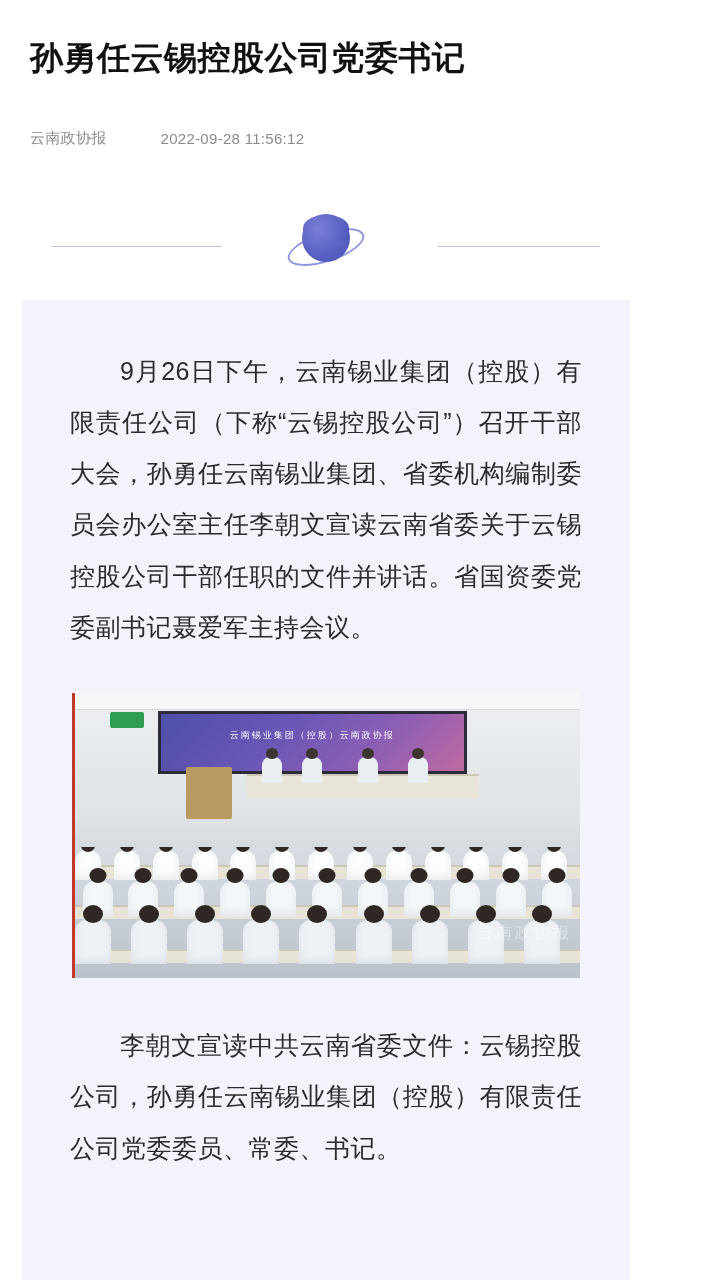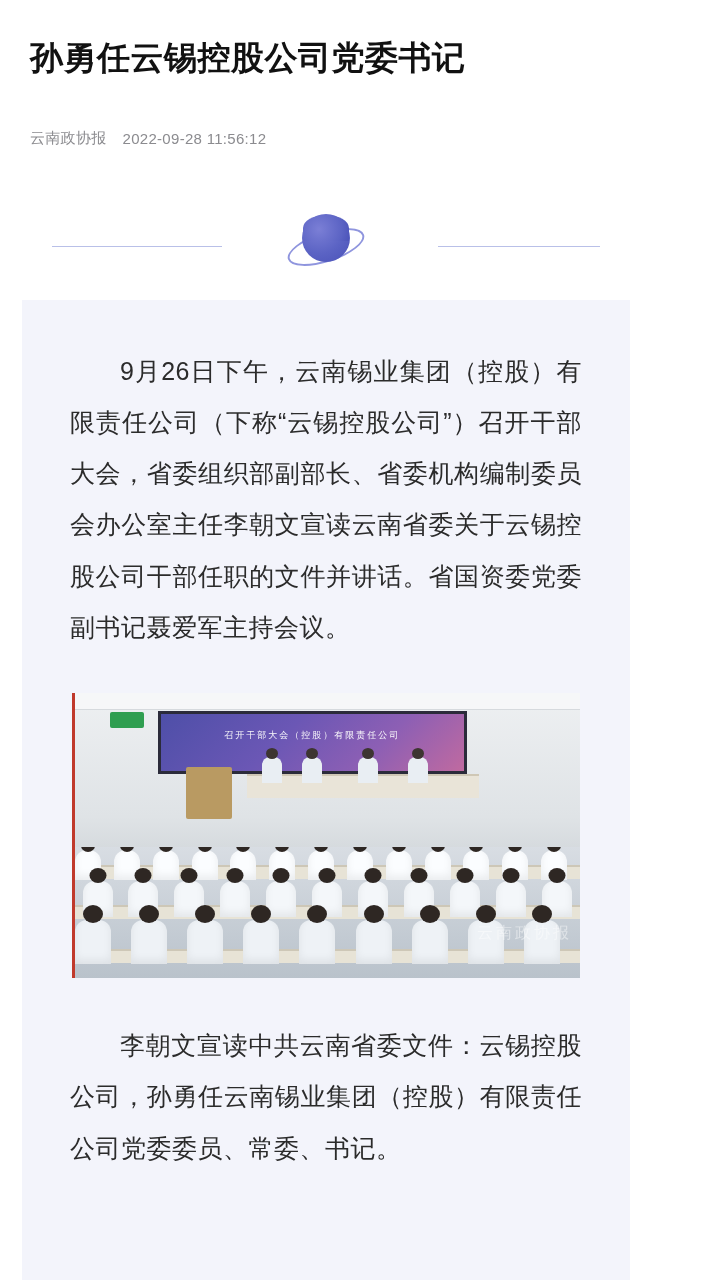--- a/index.html
+++ b/index.html
@@ -43,7 +43,7 @@
     letter-spacing: 0.3px;
   }
   .meta-source { white-space: nowrap; }
-  .meta-time { white-space: nowrap; }
+  .meta-time { white-space: nowrap; margin-left: 38px; }
 
   
   .divider {

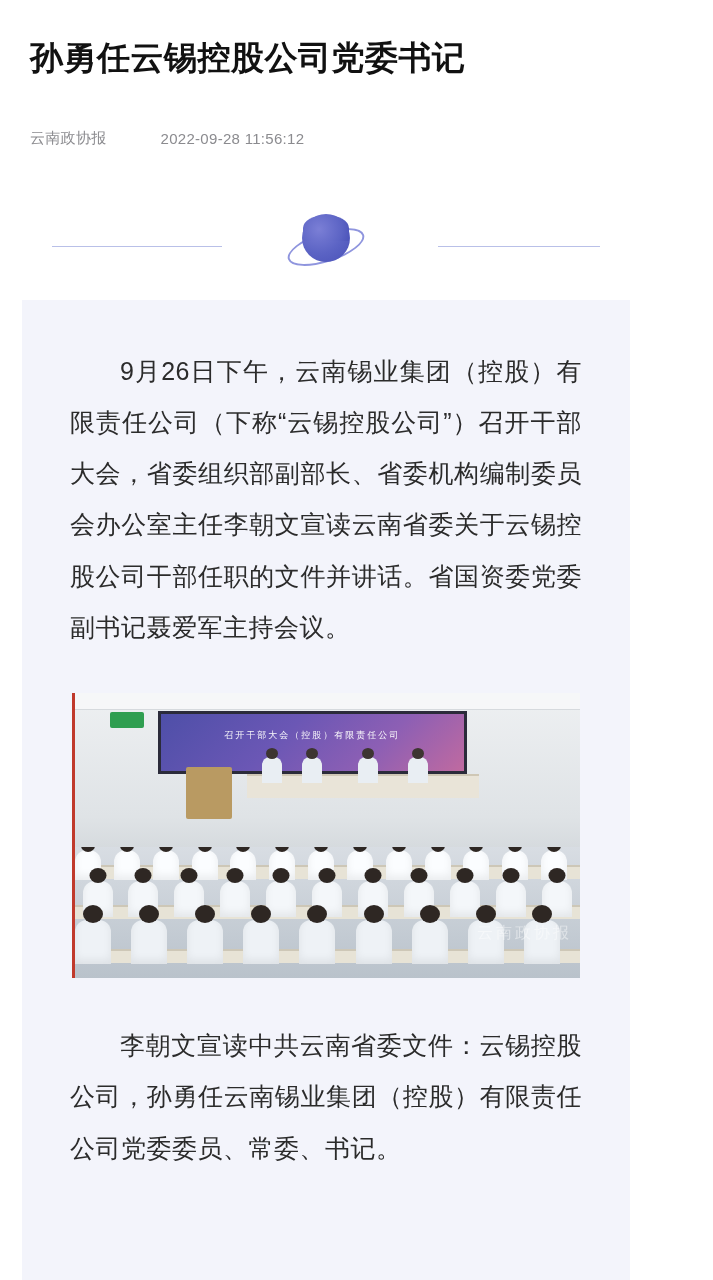--- a/index.html
+++ b/index.html
@@ -240,7 +240,7 @@
 
   <div class="body-wrap">
 
-    <p class="para">9月26日下午，云南锡业集团（控股）有限责任公司（下称“云锡控股公司”）召开干部大会，省委组织部副部长、省委机构编制委员会办公室主任李朝文宣读云南省委关于云锡控股公司干部任职的文件并讲话。省国资委党委副书记聂爱军主持会议。</p>
+    <p class="para">9月26日下午，云南锡业集团（控股）有限责任公司（下称“云锡控股公司”）召开干部大会，孙勇任云南锡业集团、省委机构编制委员会办公室主任李朝文宣读云南省委关于云锡控股公司干部任职的文件并讲话。省国资委党委副书记聂爱军主持会议。</p>
 
     <div class="figure">
       <div class="fig-wall">

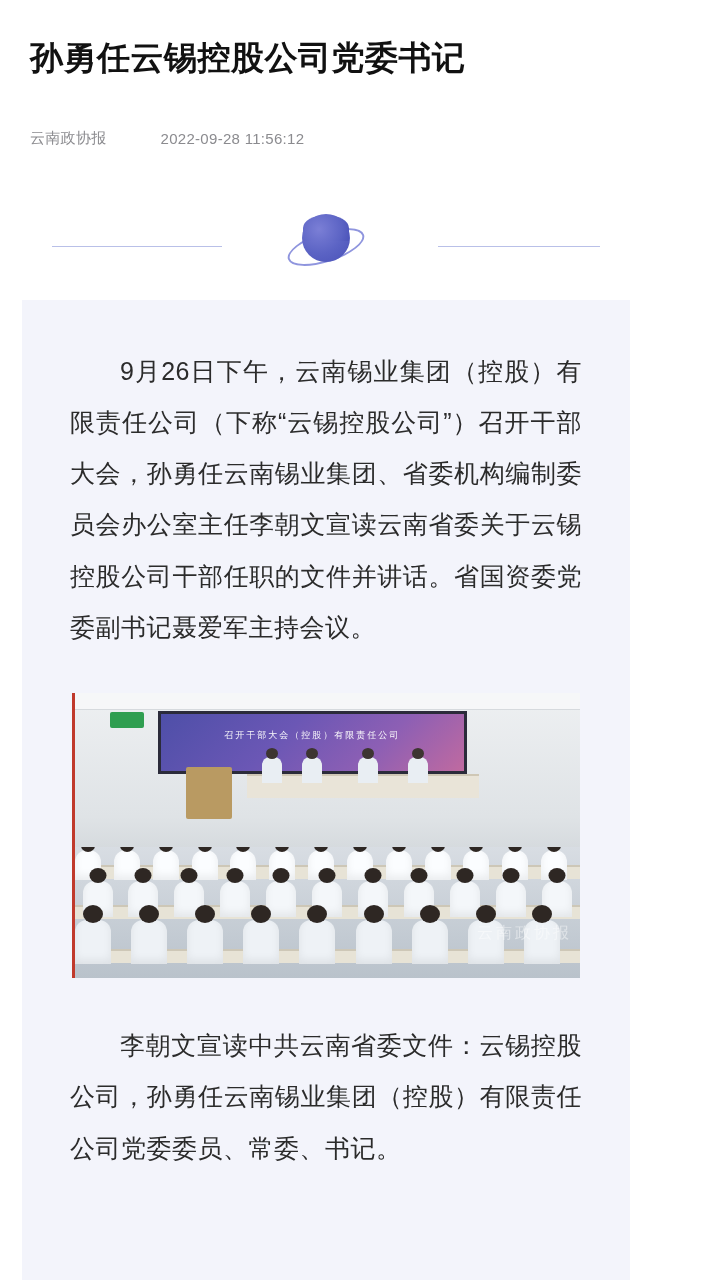--- a/index.html
+++ b/index.html
@@ -247,7 +247,7 @@
         <div class="fig-wall-strip"></div>
         <div class="fig-exit"></div>
         <div class="fig-screen">
-          <div class="fig-screen-line1">召开干部大会（控股）有限责任公司</div>
+          <div class="fig-screen-line1">云南锡业集团（控股）云南政协报</div>
         </div>
         <div class="fig-podium"></div>
         <div class="fig-headtable"></div>

